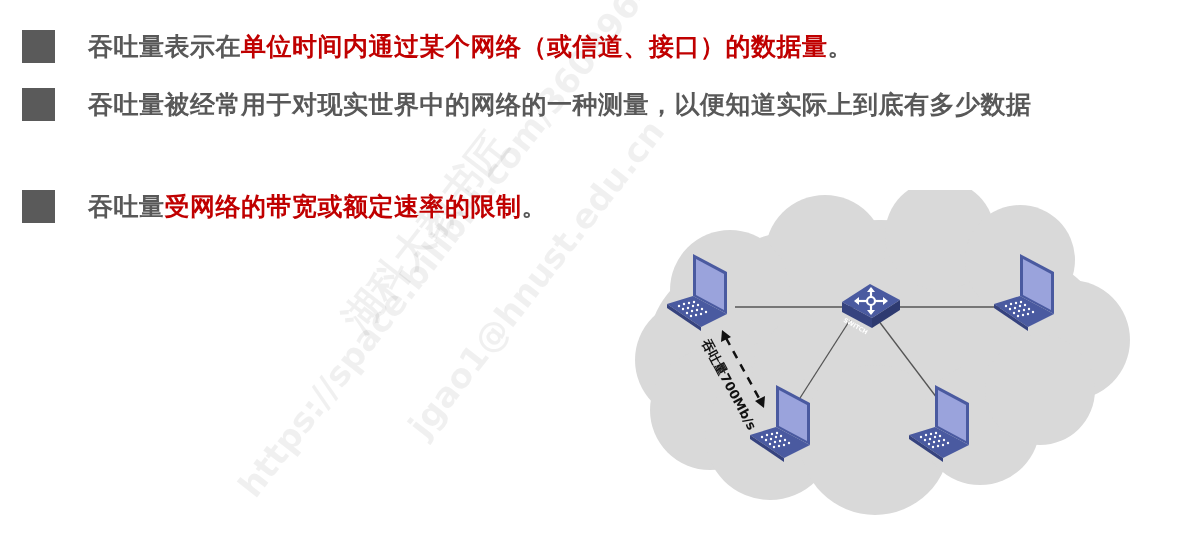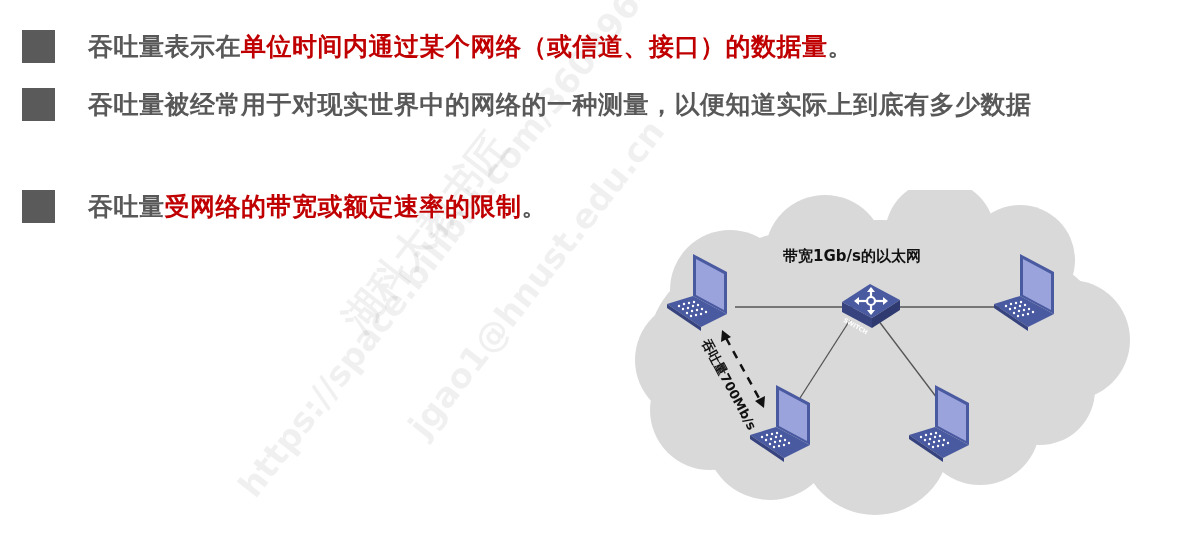--- a/index.html
+++ b/index.html
@@ -182,7 +182,6 @@
   </svg>
   <div style="position:absolute;left:236px;top:126px;font-size:6px;font-weight:bold;color:#fff;transform:rotate(30deg);transform-origin:left top;">SWITCH</div>
 
-  <div class="diagram-label" style="left:173px;top:57px;">带宽1Gb/s的以太网</div>
 
   <svg style="position:absolute;left:108px;top:138px;" width="50" height="82" viewBox="0 0 50 82">
     <line x1="8" y1="10" x2="42" y2="72" stroke="#111" stroke-width="2.5" stroke-dasharray="8,7"></line>

